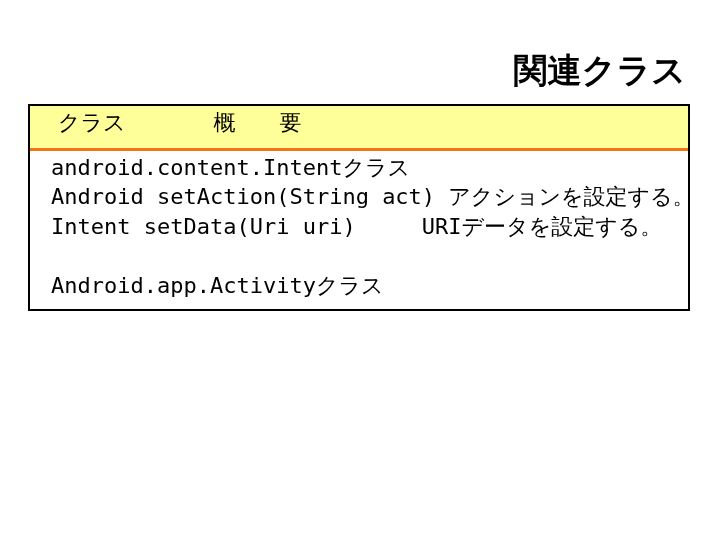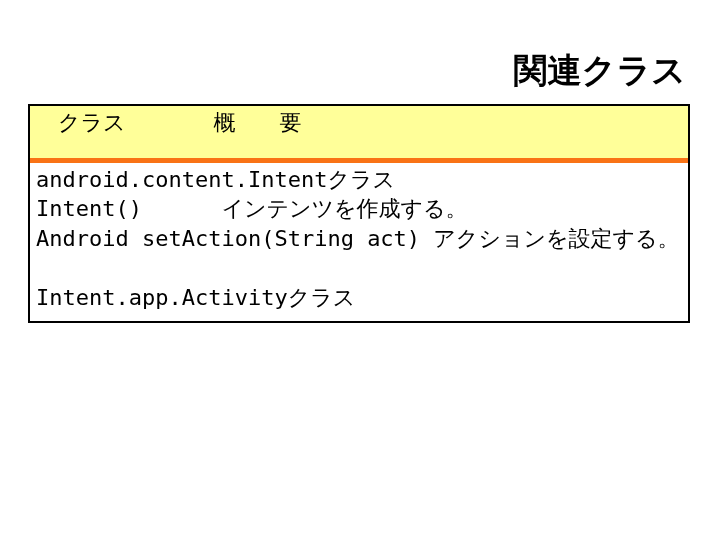--- a/index.html
+++ b/index.html
@@ -30,8 +30,8 @@
   }
   .header-row {
     background: #ffff99;
-    border-bottom: 5px solid #f97316;
-    padding: 2px 6px 20px 6px;
+    border-bottom: 3px solid #f97316;
+    padding: 2px 6px 10px 6px;
     font-size: 22px;
     line-height: 1.35;
     font-family: "MS Mincho", "Hiragino Mincho ProN", serif;

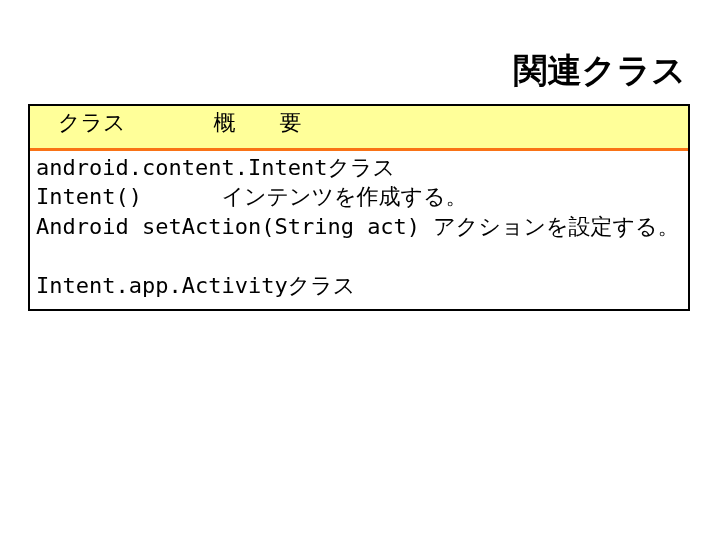--- a/index.html
+++ b/index.html
@@ -43,6 +43,7 @@
     line-height: 1.35;
     font-family: "MS Gothic", "Osaka-Mono", monospace;
     white-space: pre;
+    margin-left: 15px;
   }
 </style>
 </head>

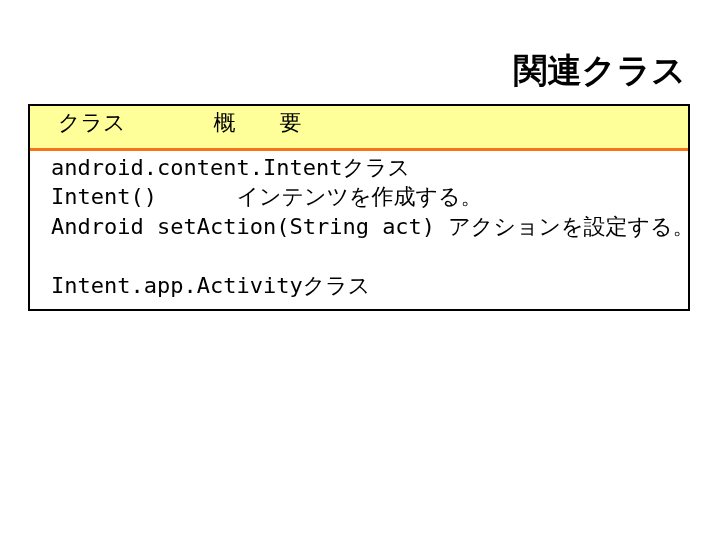--- a/index.html
+++ b/index.html
@@ -53,7 +53,7 @@
 
 <div class="table-box">
   <div class="header-row"><span>　クラス</span><span>　　　　概　　要</span></div>
-  <div class="body-cell"><div>android.content.Intentクラス</div><div>Intent()      インテンツを作成する。</div><div>Android setAction(String act) アクションを設定する。</div><div> </div><div>Intent.app.Activityクラス</div></div>
+  <div class="body-cell"><div>android.content.Intentクラス</div><div>Android setAction(String act) アクションを設定する。</div><div> </div><div>Intent.app.Activityクラス</div></div>
 </div>
 
 </body></html>

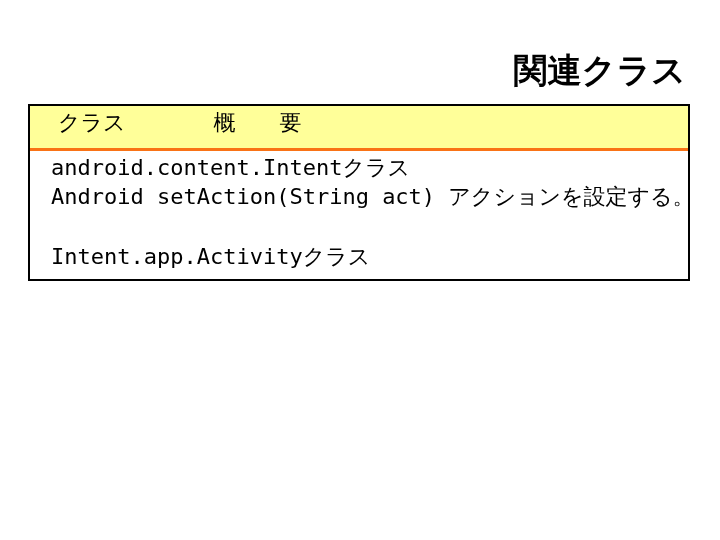--- a/index.html
+++ b/index.html
@@ -53,7 +53,7 @@
 
 <div class="table-box">
   <div class="header-row"><span>　クラス</span><span>　　　　概　　要</span></div>
-  <div class="body-cell"><div>android.content.Intentクラス</div><div>Android setAction(String act) アクションを設定する。</div><div> </div><div>Intent.app.Activityクラス</div></div>
+  <div class="body-cell"><div>android.content.Intentクラス</div><div>Android setAction(String act) アクションを設定する。</div><div>Intent setData(Uri uri)     URIデータを設定する。</div><div> </div><div>Intent.app.Activityクラス</div></div>
 </div>
 
 </body></html>

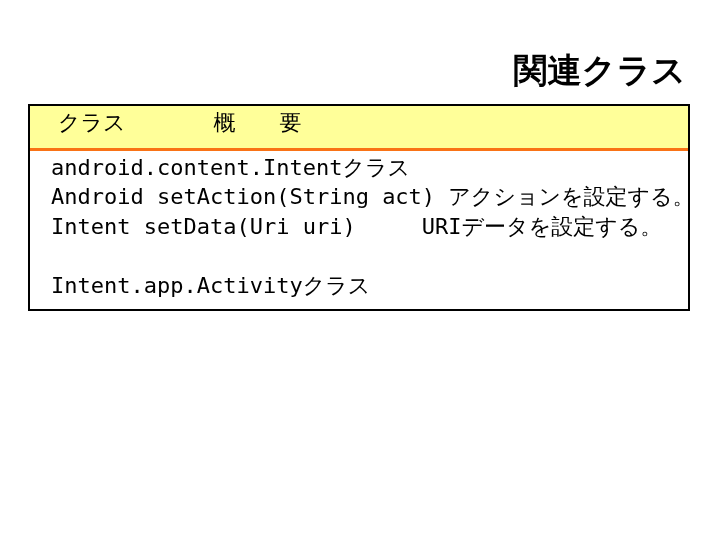--- a/index.html
+++ b/index.html
@@ -53,7 +53,7 @@
 
 <div class="table-box">
   <div class="header-row"><span>　クラス</span><span>　　　　概　　要</span></div>
-  <div class="body-cell"><div>android.content.Intentクラス</div><div>Android setAction(String act) アクションを設定する。</div><div>Intent setData(Uri uri)     URIデータを設定する。</div><div> </div><div>Intent.app.Activityクラス</div></div>
+  <div class="body-cell"><div>android.content.Intentクラス</div><div>Android setAction(String act) アクションを設定する。</div><div>Intent setData(Uri uri)     URIデータを設定する。</div><div> </div><div>Android.app.Activityクラス</div></div>
 </div>
 
 </body></html>

